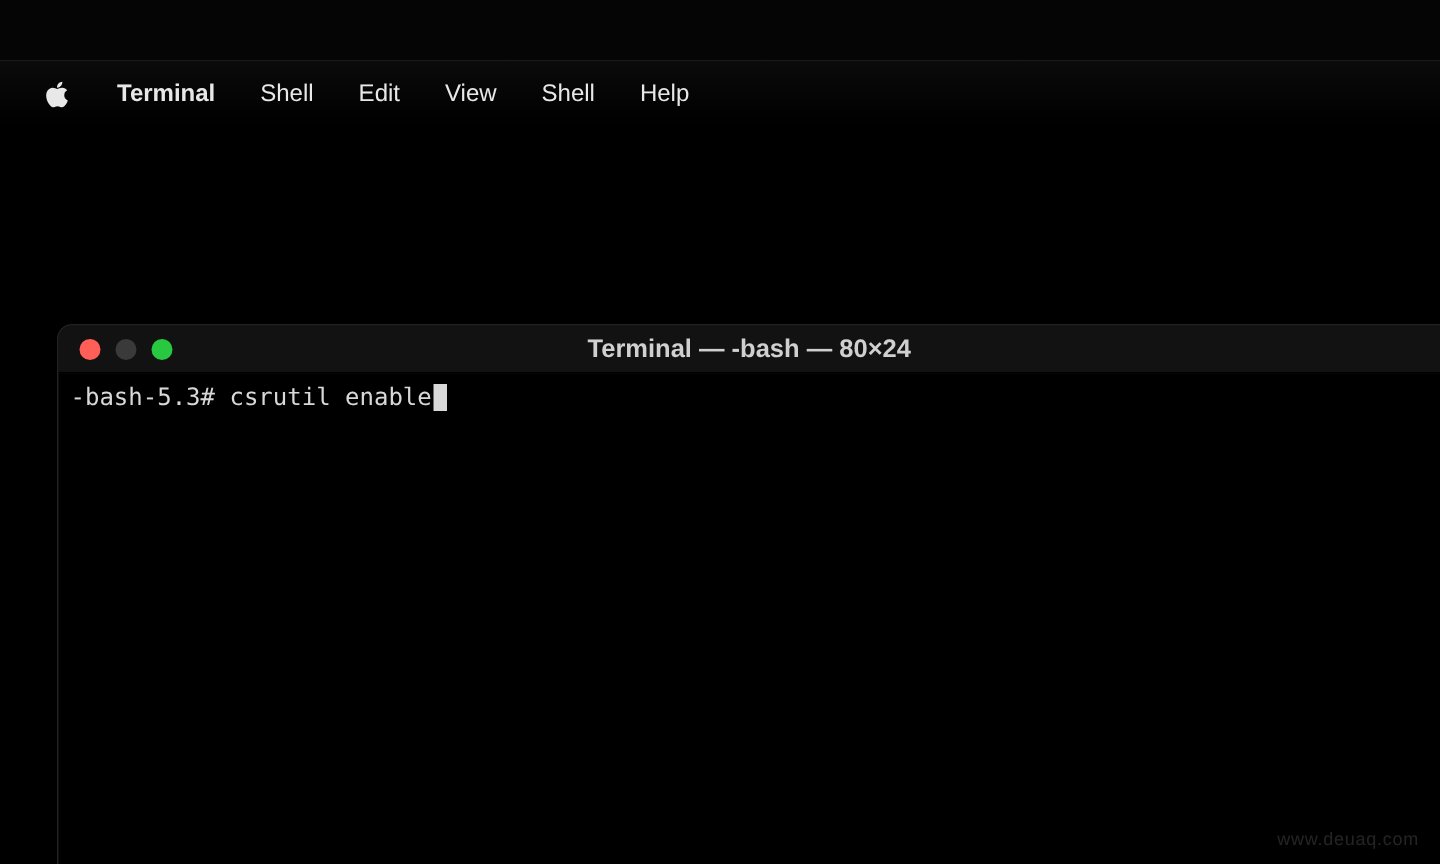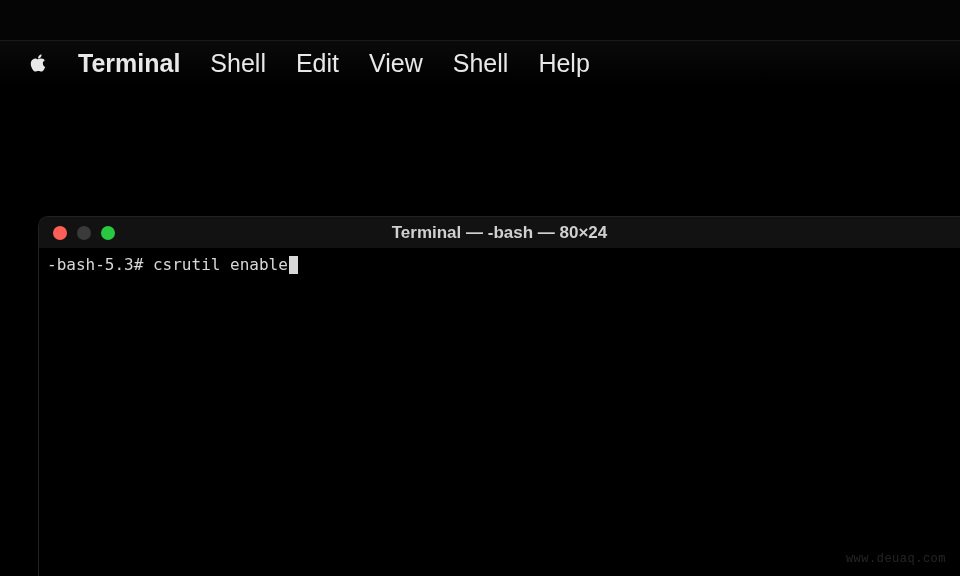--- a/index.html
+++ b/index.html
@@ -46,7 +46,7 @@
     }
     .menu-item {
       color: #e8e8e8;
-      font-size: 25px;
+      font-size: 16px;
       font-weight: 400;
       cursor: default;
       white-space: nowrap;

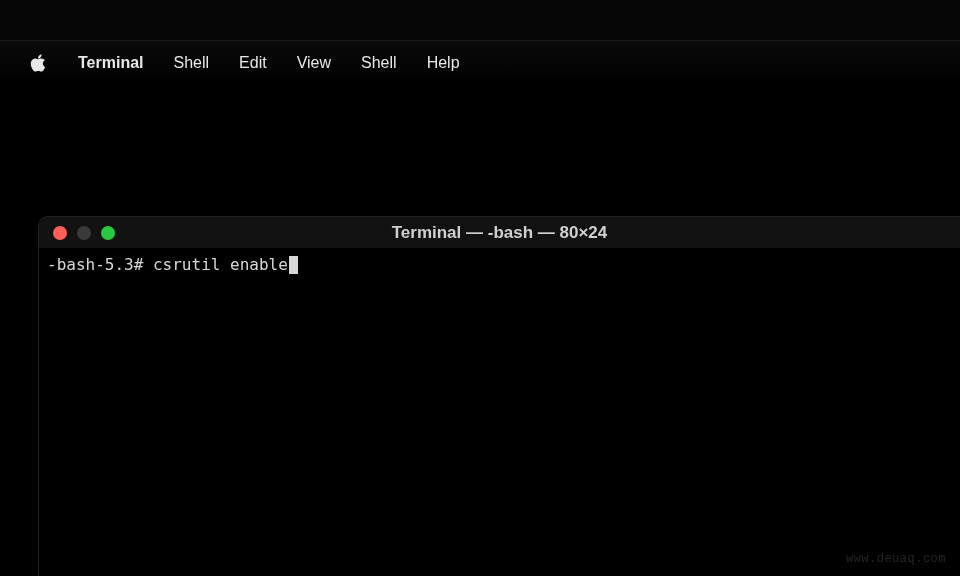--- a/index.html
+++ b/index.html
@@ -128,7 +128,7 @@
       color: rgba(200,200,200,0.18);
       font-size: 12px;
       letter-spacing: 0.5px;
-      font-family: Liberation Mono, monospace;
+      font-family: Liberation Sans, sans-serif;
     }
   </style>
 </head>

